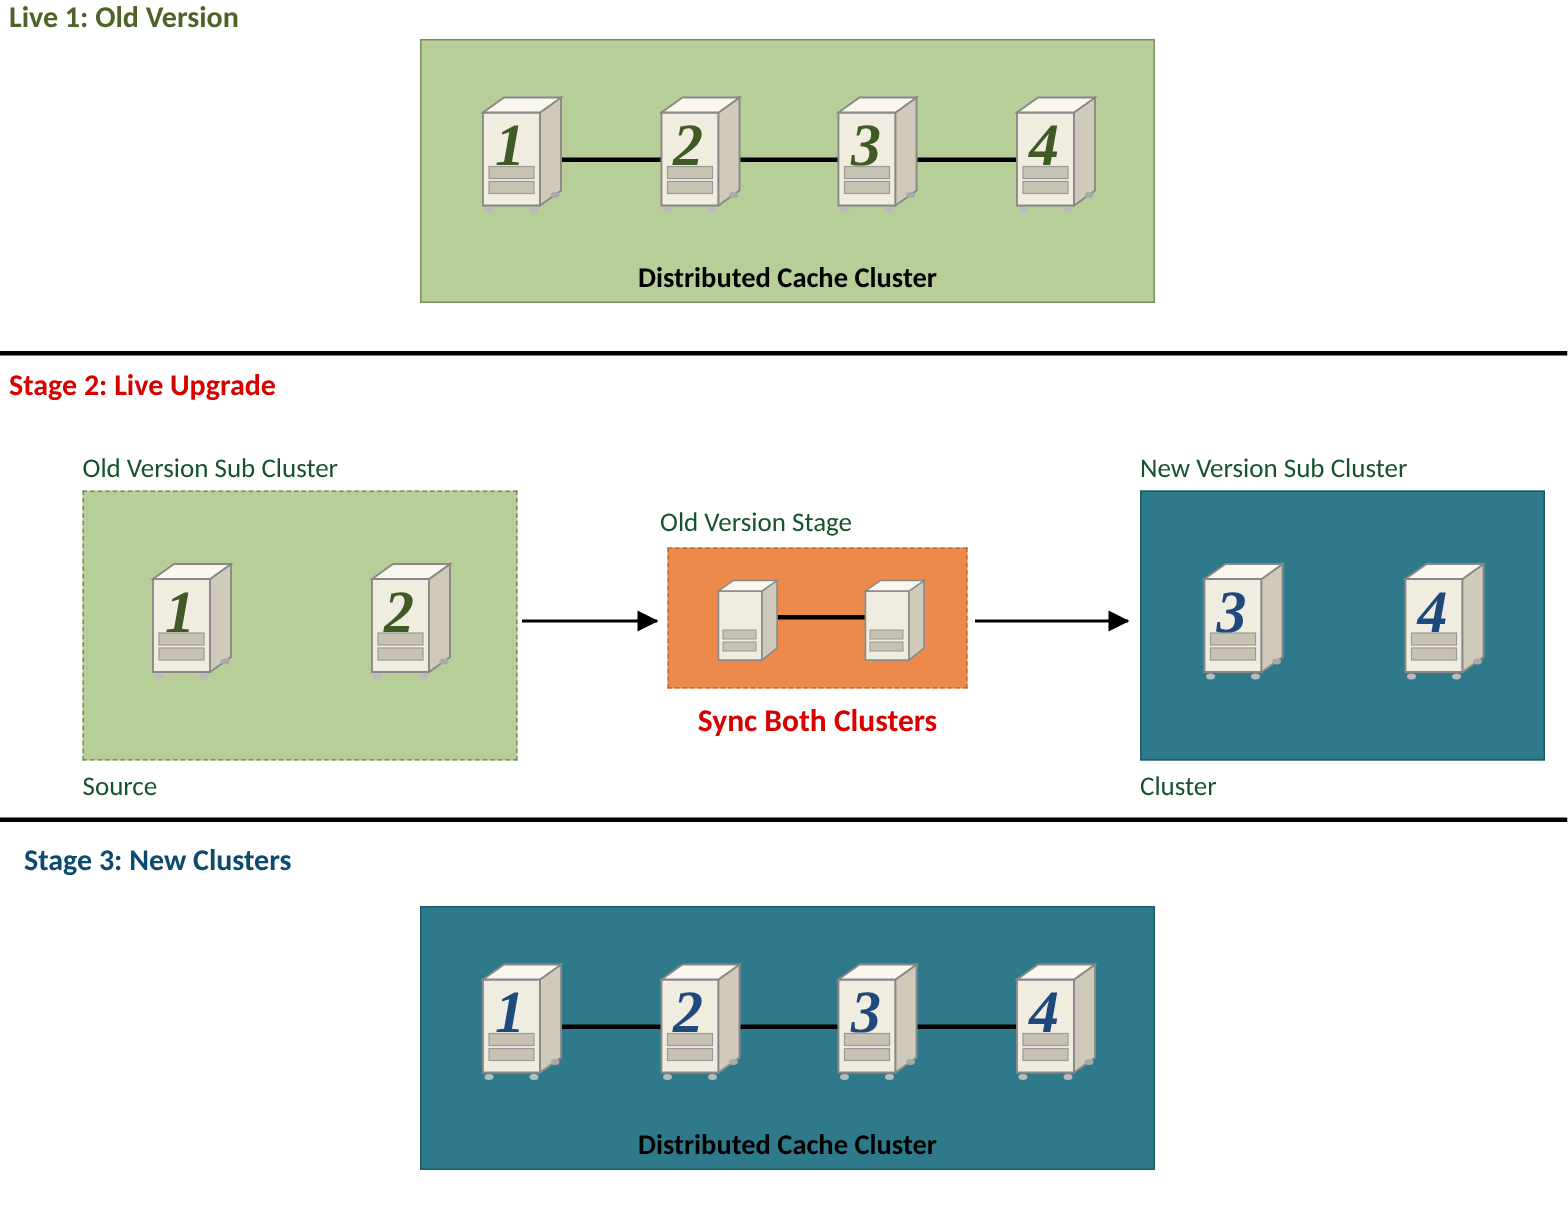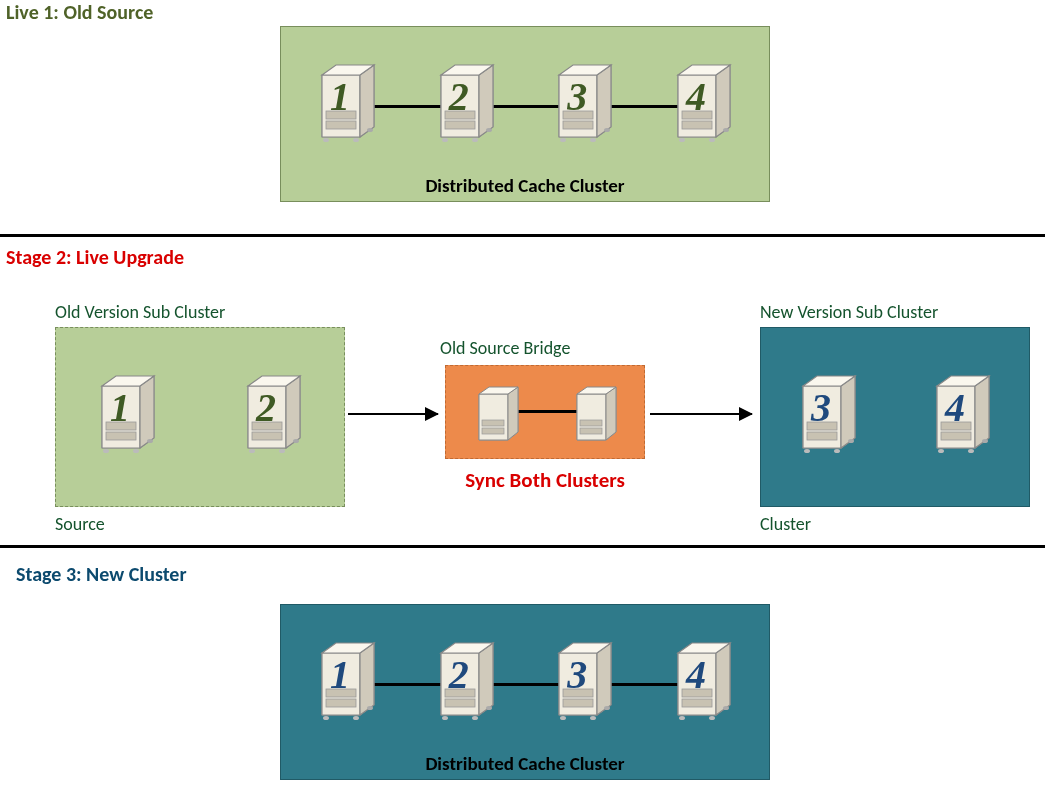--- a/index.html
+++ b/index.html
@@ -135,7 +135,7 @@
 
 <div class="stage" style="height:210px;">
   <div class="stage-title">
-    <span class="olive">Live 1: </span><span class="olive">Old Source</span>
+    <span class="olive">Live 1: </span><span class="olive">Old Version</span>
   </div>
   <div class="cluster-box green-box" style="position:absolute; left:280px; top:26px; width:490px; height:176px;">
 

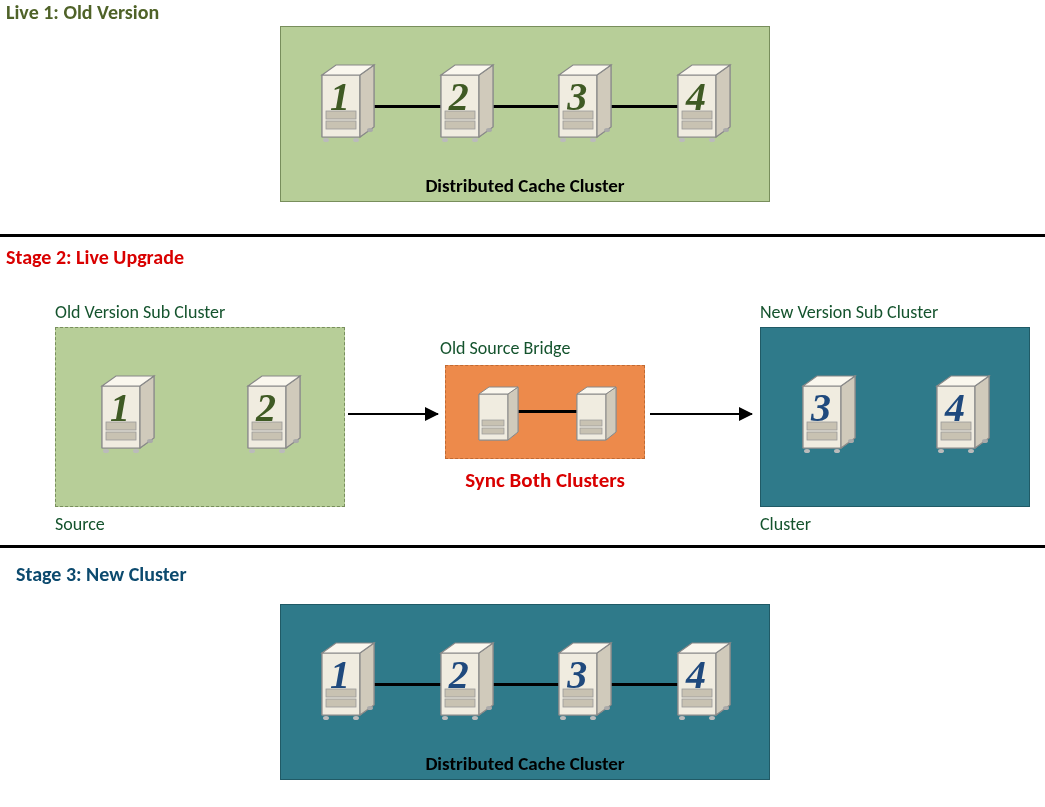--- a/index.html
+++ b/index.html
@@ -196,7 +196,7 @@
   </div>
   <div class="small-label" style="position:absolute; left:55px; top:276px; width:290px;">Source</div>
 
-  <div class="small-label" style="position:absolute; left:440px; top:100px; width:210px;">Old Source Bridge</div>
+  <div class="small-label" style="position:absolute; left:440px; top:100px; width:210px;">Old Version Stage</div>
   <div class="cluster-box orange-box" style="position:absolute; left:445px; top:128px; width:200px; height:94px;">
     <div class="hline" style="left:60px; top:44px; width:80px;"></div>
     <div class="servers-row" style="left:28px; top:14px; width:146px;">

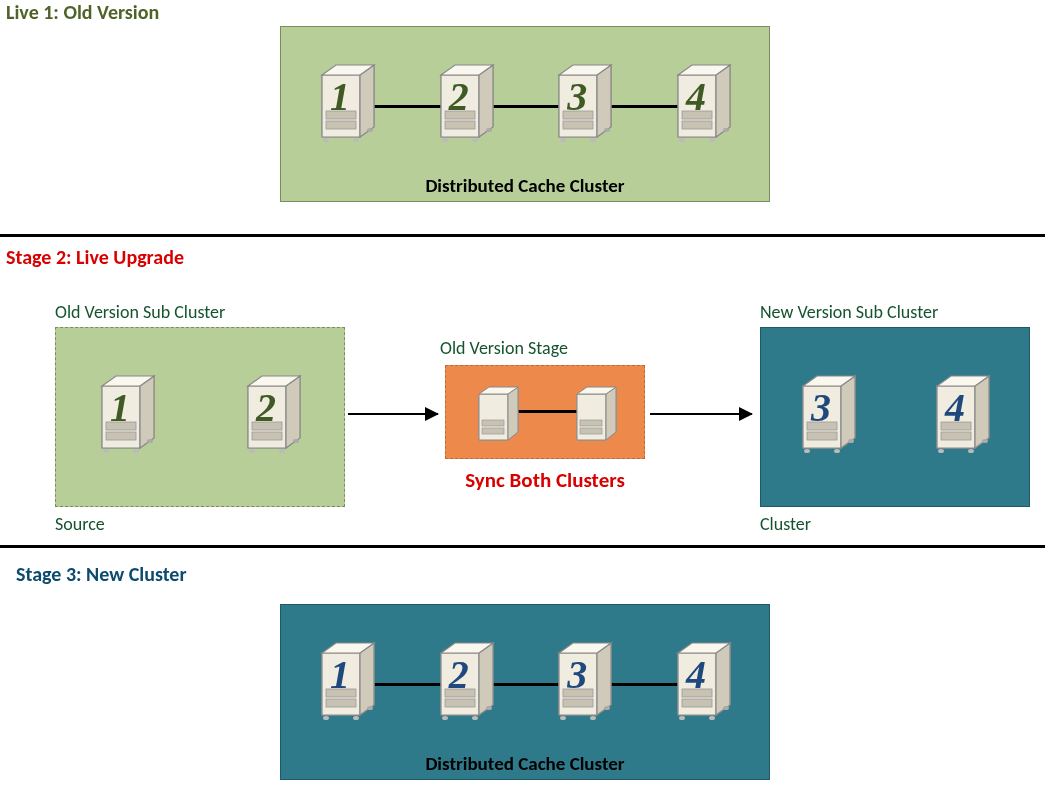--- a/index.html
+++ b/index.html
@@ -241,7 +241,7 @@
 
 <div class="stage" style="height:250px;">
   <div class="stage-title" style="padding-top:14px; padding-left:16px;">
-    <span class="navy">Stage 3: </span><span class="navy">New Cluster</span>
+    <span class="navy">Stage 3: </span><span class="navy">New Clusters</span>
   </div>
   <div class="cluster-box teal-box" style="position:absolute; left:280px; top:56px; width:490px; height:176px;">
     <div class="hline" style="left:80px; top:78px; width:350px;"></div>

